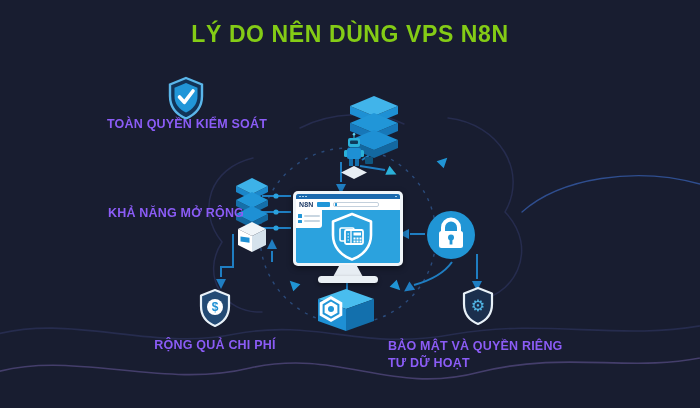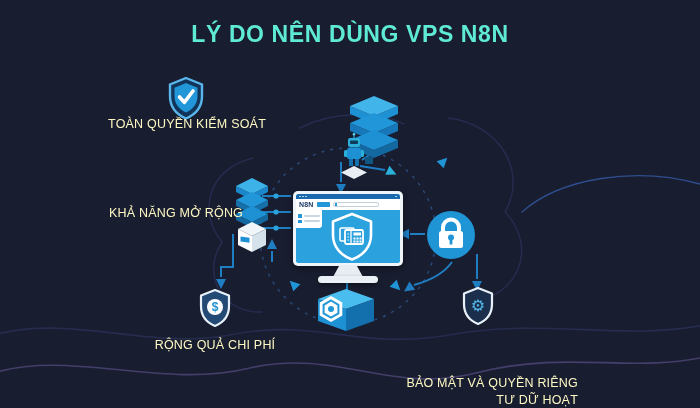--- a/index.html
+++ b/index.html
@@ -12,7 +12,7 @@
   .bg-decor{position:absolute;left:0;top:0;z-index:0;}
   .title{
     position:absolute;top:21px;left:0;width:700px;margin:0;text-align:center;
-    color:#5eead4;font-size:23px;font-weight:800;letter-spacing:.6px;z-index:3;
+    color:#84cc16;font-size:23px;font-weight:800;letter-spacing:.6px;z-index:3;
   }
   .flabel{
     position:absolute;color:#fef9c3;font-size:12.5px;font-weight:400;

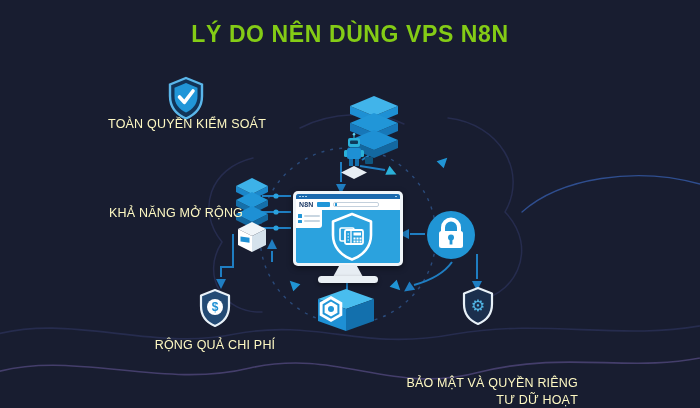--- a/index.html
+++ b/index.html
@@ -15,7 +15,7 @@
     color:#84cc16;font-size:23px;font-weight:800;letter-spacing:.6px;z-index:3;
   }
   .flabel{
-    position:absolute;color:#fef9c3;font-size:12.5px;font-weight:400;
+    position:absolute;color:#8b5cf6;font-size:12.5px;font-weight:700;
     white-space:nowrap;transform:translateX(-50%);letter-spacing:.2px;z-index:3;
   }
   .flabel.two-line{white-space:normal;text-align:right;width:190px;line-height:16.5px;margin-top:37px;}

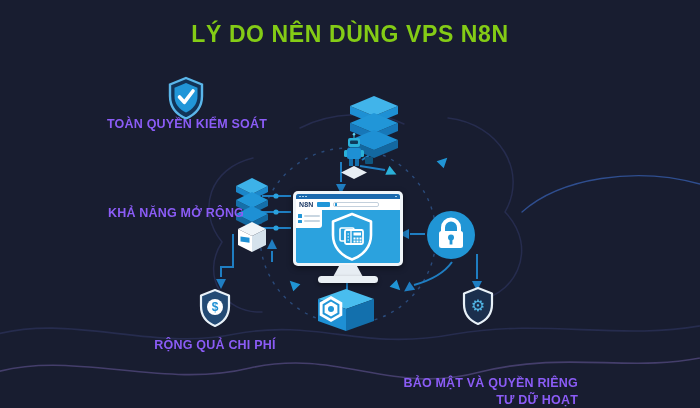--- a/index.html
+++ b/index.html
@@ -18,7 +18,7 @@
     position:absolute;color:#8b5cf6;font-size:12.5px;font-weight:700;
     white-space:nowrap;transform:translateX(-50%);letter-spacing:.2px;z-index:3;
   }
-  .flabel.two-line{white-space:normal;text-align:right;width:190px;line-height:16.5px;margin-top:37px;}
+  .flabel.two-line{white-space:normal;text-align:left;width:190px;line-height:16.5px;}
   .icon-abs{position:absolute;z-index:2;}
 
   

